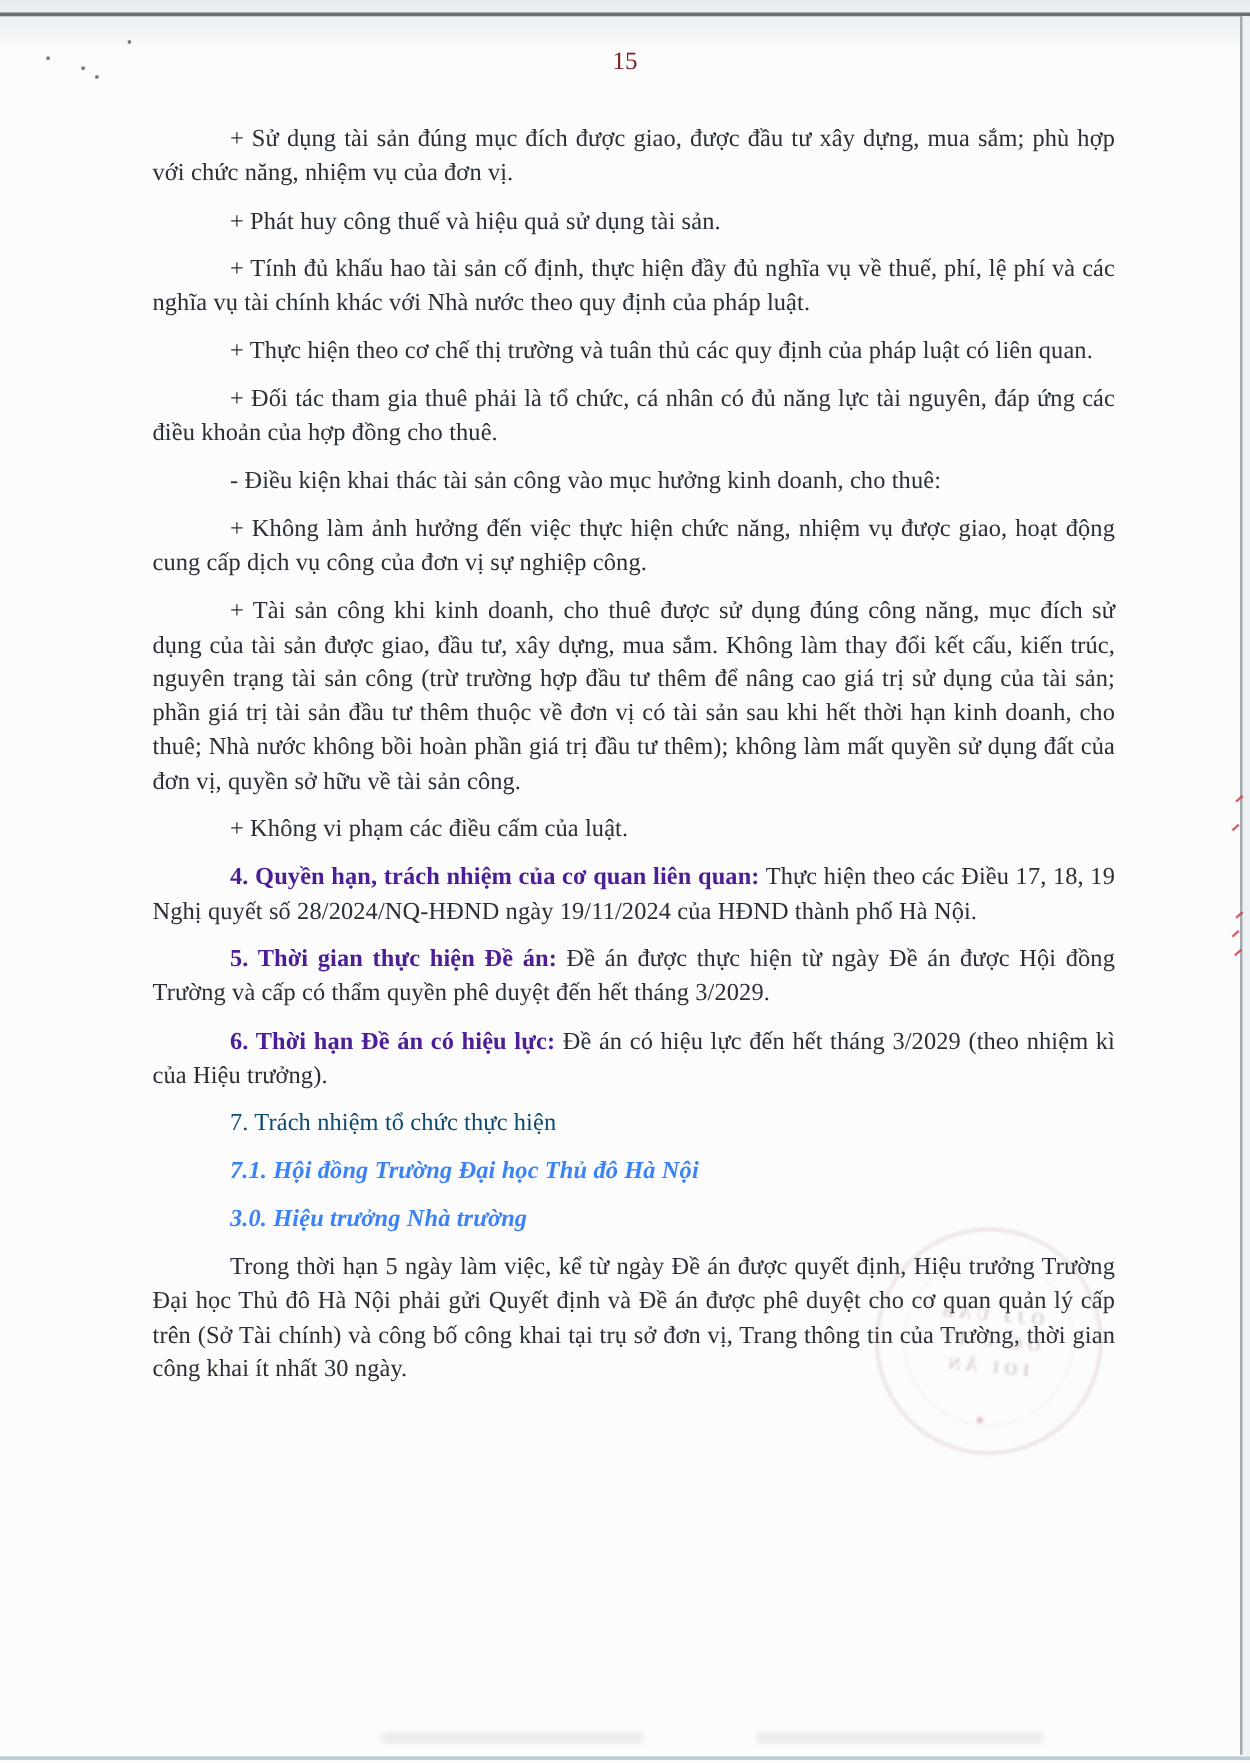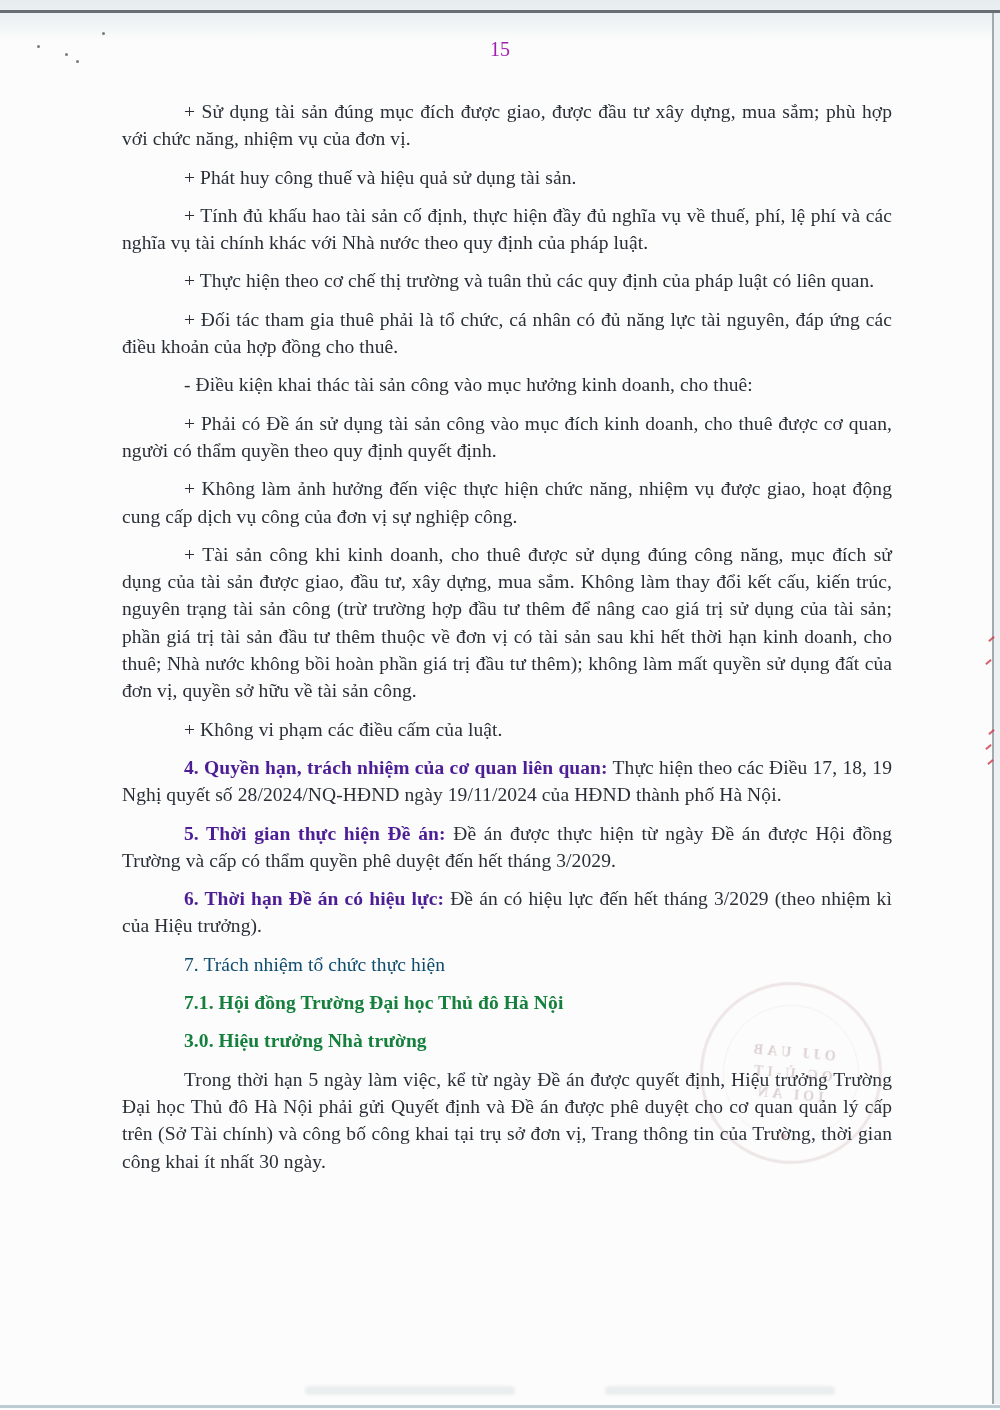--- a/index.html
+++ b/index.html
@@ -23,7 +23,7 @@
 
   
   .page-number{position:absolute;top:38px;left:0;width:100%;text-align:center;
-    font-size:20px;color:#a21caf;}
+    font-size:20px;color:#7f1d1d;}
   .doc-body{position:absolute;left:122px;top:98px;width:786px;
     font-size:19.5px;line-height:27.3px;}
   .para{margin:0 16px 11px 0;text-indent:62px;text-align:justify;letter-spacing:.1px;}

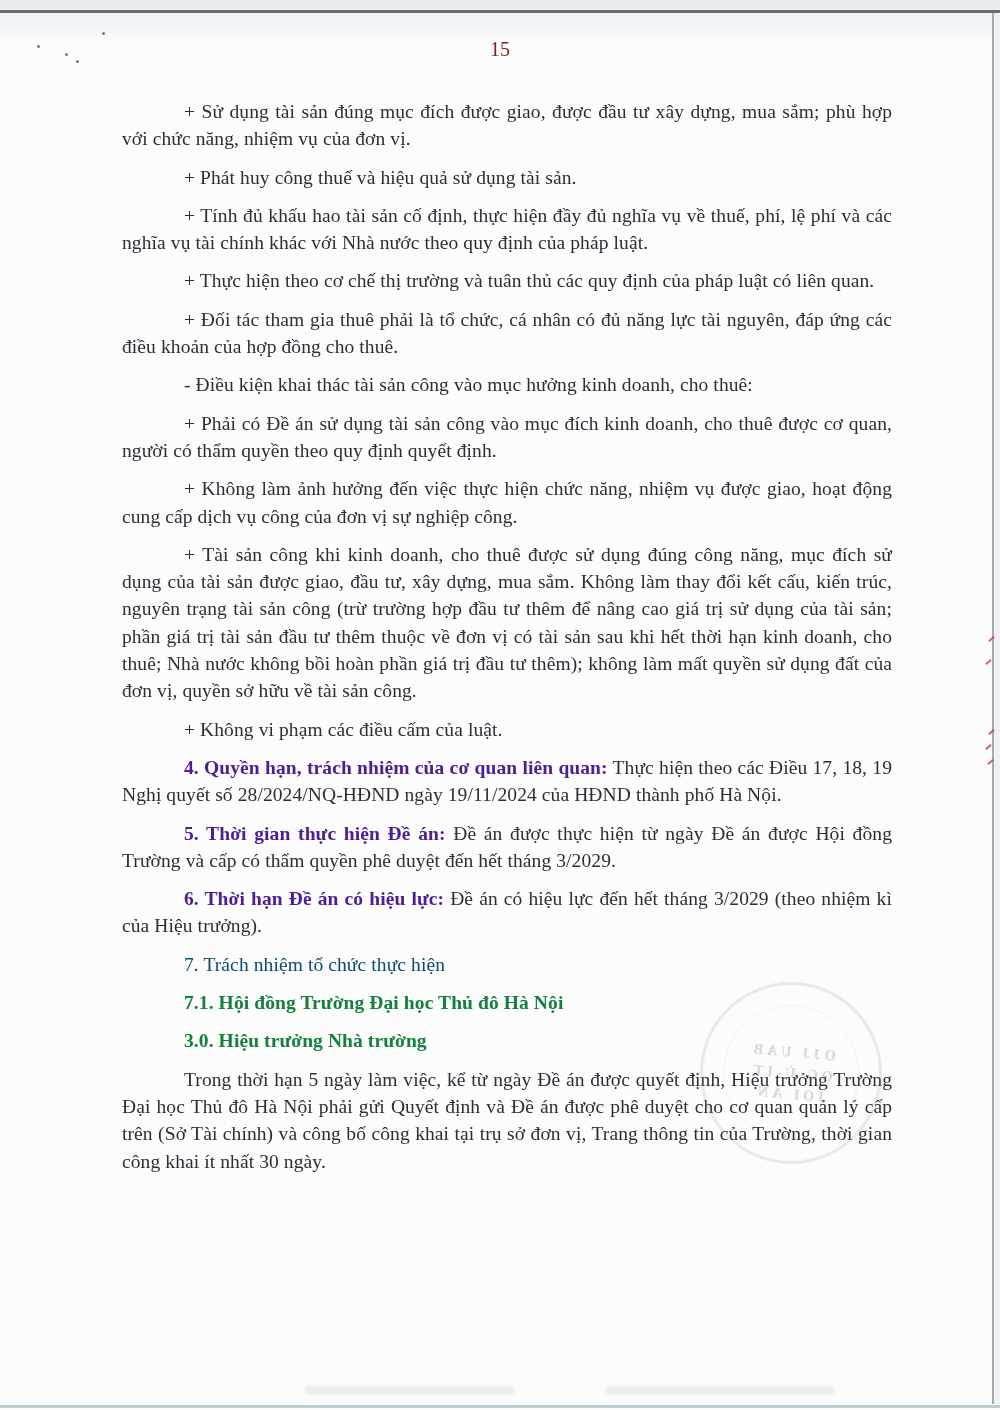--- a/index.html
+++ b/index.html
@@ -73,7 +73,6 @@
     <p class="para normal">+ Thực hiện theo cơ chế thị trường và tuân thủ các quy định của pháp luật có liên quan.</p>
     <p class="para normal">+ Đối tác tham gia thuê phải là tổ chức, cá nhân có đủ năng lực tài nguyên, đáp ứng các điều khoản của hợp đồng cho thuê.</p>
     <p class="para normal">- Điều kiện khai thác tài sản công vào mục hưởng kinh doanh, cho thuê:</p>
-    <p class="para normal">+ Phải có Đề án sử dụng tài sản công vào mục đích kinh doanh, cho thuê được cơ quan, người có thẩm quyền theo quy định quyết định.</p>
     <p class="para normal">+ Không làm ảnh hưởng đến việc thực hiện chức năng, nhiệm vụ được giao, hoạt động cung cấp dịch vụ công của đơn vị sự nghiệp công.</p>
     <p class="para normal">+ Tài sản công khi kinh doanh, cho thuê được sử dụng đúng công năng, mục đích sử dụng của tài sản được giao, đầu tư, xây dựng, mua sắm. Không làm thay đổi kết cấu, kiến trúc, nguyên trạng tài sản công (trừ trường hợp đầu tư thêm để nâng cao giá trị sử dụng của tài sản; phần giá trị tài sản đầu tư thêm thuộc về đơn vị có tài sản sau khi hết thời hạn kinh doanh, cho thuê; Nhà nước không bồi hoàn phần giá trị đầu tư thêm); không làm mất quyền sử dụng đất của đơn vị, quyền sở hữu về tài sản công.</p>
     <p class="para normal">+ Không vi phạm các điều cấm của luật.</p>

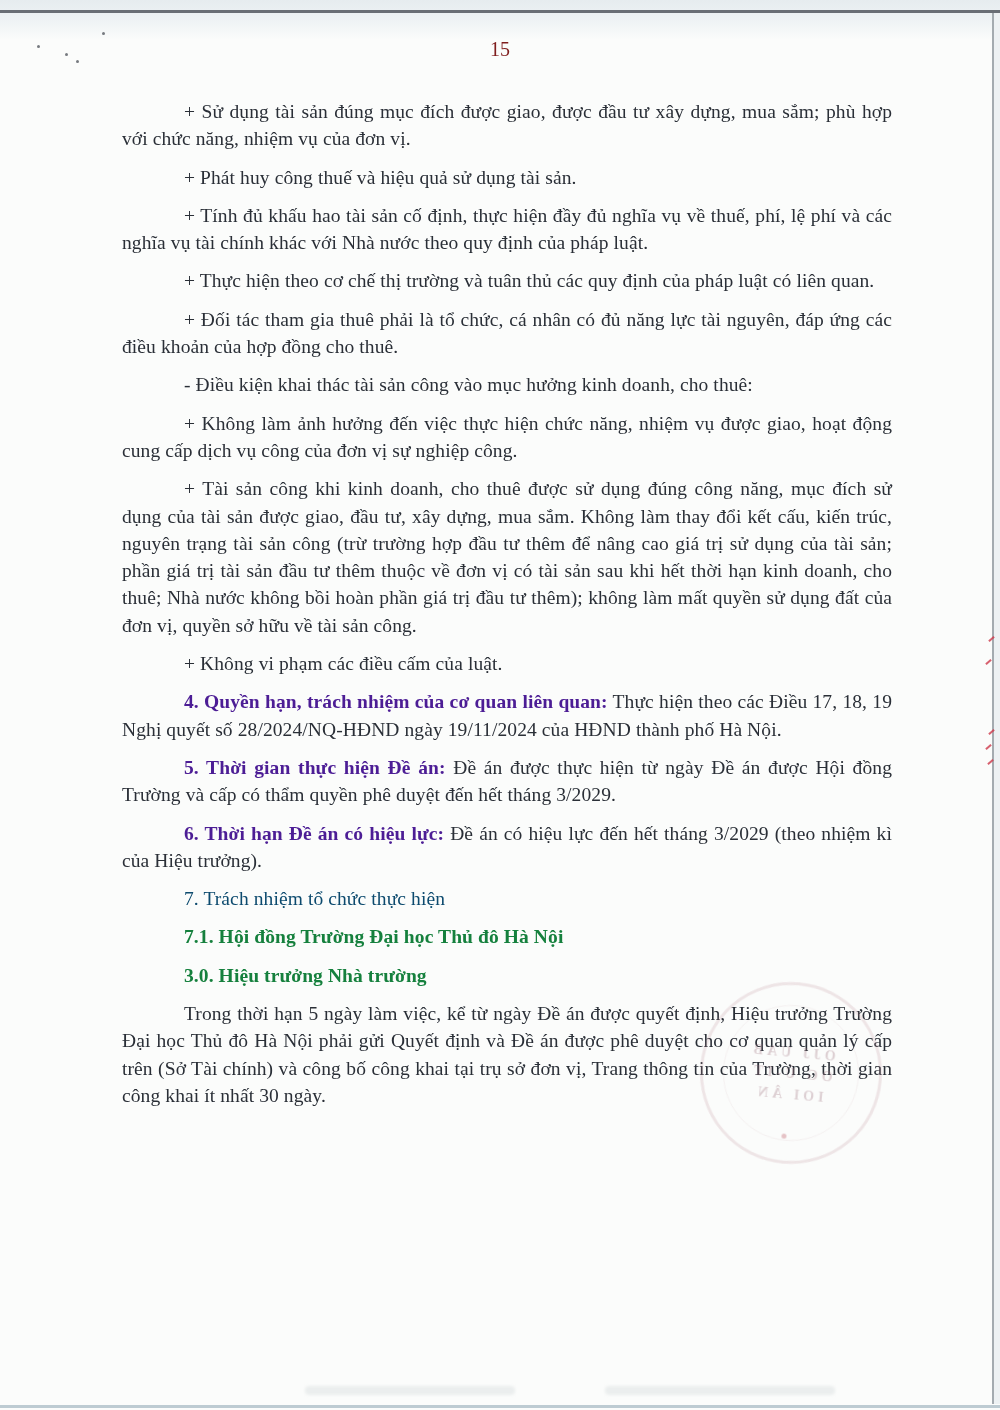--- a/index.html
+++ b/index.html
@@ -28,7 +28,7 @@
     font-size:19.5px;line-height:27.3px;}
   .para{margin:0 16px 11px 0;text-indent:62px;text-align:justify;letter-spacing:.1px;}
   .para.bold{font-weight:normal;color:#0c4a6e;}
-  .para.bold-italic{font-weight:bold;color:#15803d;}
+  .para.bold-italic{font-weight:bold;font-style:italic;color:#3b82f6;}
   .para b{font-weight:bold;color:#4c1d95;}
 
   

